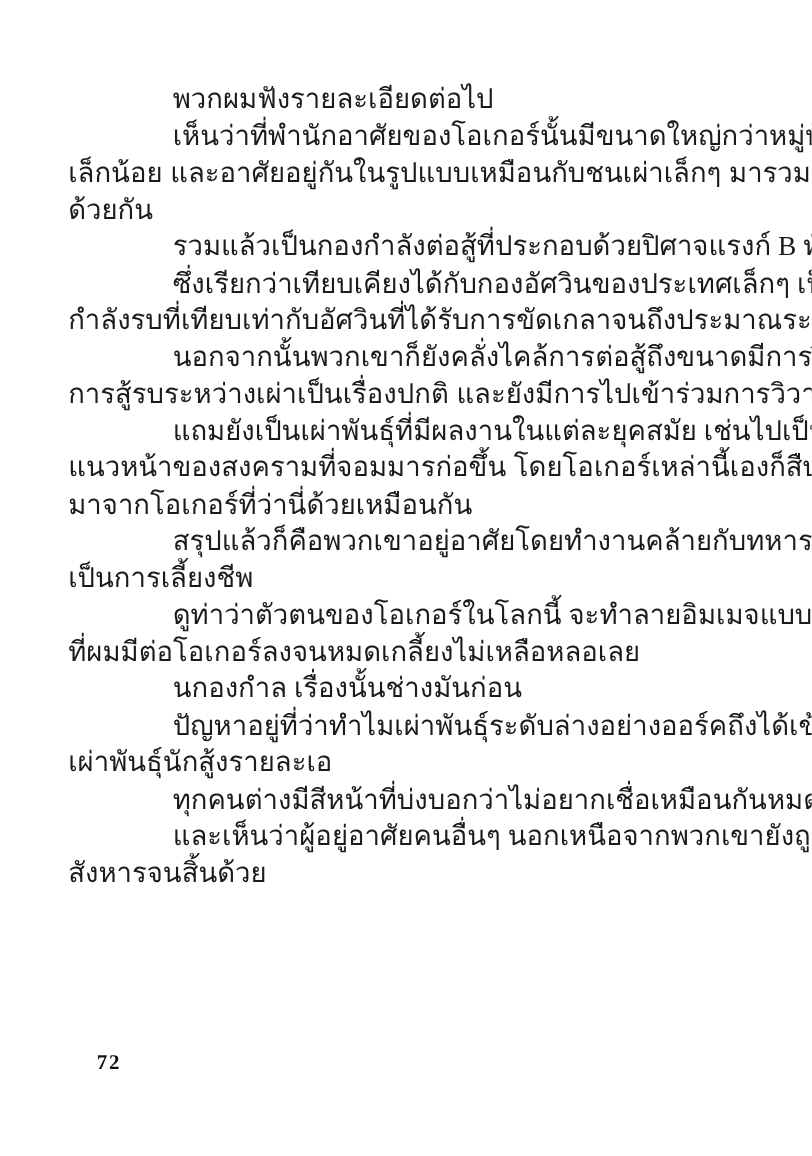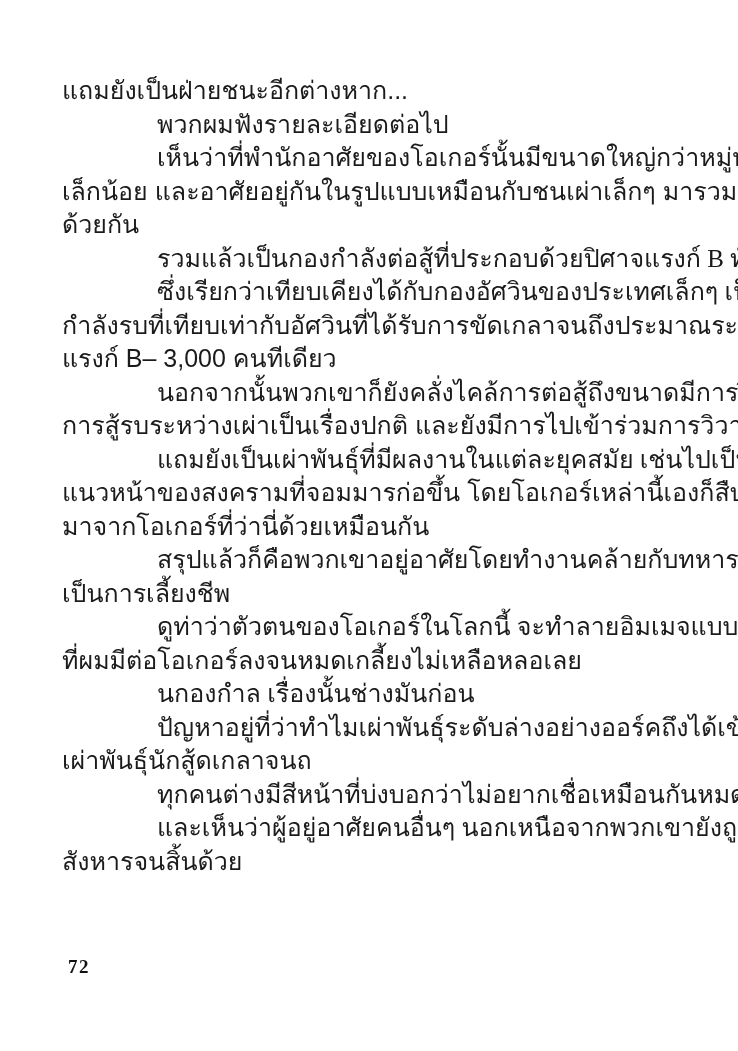--- a/index.html
+++ b/index.html
@@ -56,7 +56,6 @@
 
   <div class="text-block">
 
-  <div class="line">แถมยังเป็นฝ่ายชนะอีกต่างหาก...</div>
       <div class="line indent">พวกผมฟังรายละเอียดต่อไป</div>
       <div class="line indent justify">เห็นว่าที่พำนักอาศัยของโอเกอร์นั้นมีขนาดใหญ่กว่าหมู่บ้าน</div>
       <div class="line justify">เล็กน้อย และอาศัยอยู่กันในรูปแบบเหมือนกับชนเผ่าเล็กๆ มารวมตัวอยู่</div>

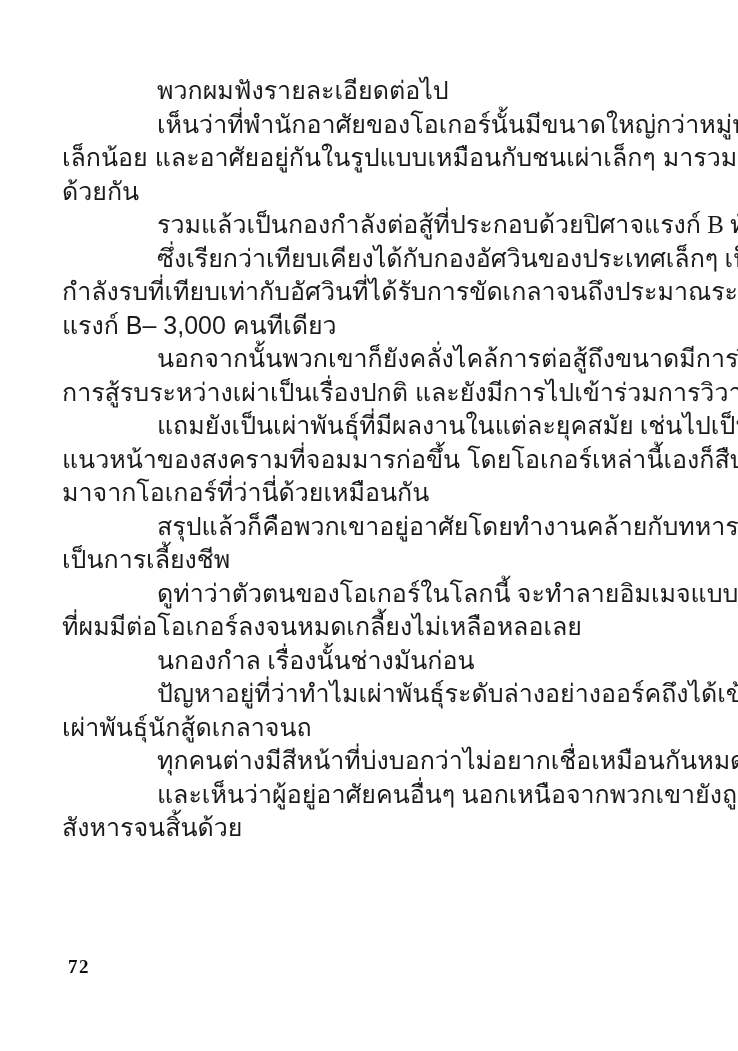--- a/index.html
+++ b/index.html
@@ -63,7 +63,6 @@
       <div class="line indent justify">รวมแล้วเป็นกองกำลังต่อสู้ที่ประกอบด้วยปิศาจแรงก์ B ทั้งหมด</div>
       <div class="line indent justify">ซึ่งเรียกว่าเทียบเคียงได้กับกองอัศวินของประเทศเล็กๆ เป็น</div>
       <div class="line justify">กำลังรบที่เทียบเท่ากับอัศวินที่ได้รับการขัดเกลาจนถึงประมาณระดับ</div>
-      <div class="line">แรงก์ B– 3,000 คนทีเดียว</div>
       <div class="line indent justify">นอกจากนั้นพวกเขาก็ยังคลั่งไคล้การต่อสู้ถึงขนาดมีการฝึกฝน</div>
       <div class="line justify">การสู้รบระหว่างเผ่าเป็นเรื่องปกติ และยังมีการไปเข้าร่วมการวิวาทระหว่าง</div>
       <div class="line indent justify">แถมยังเป็นเผ่าพันธุ์ที่มีผลงานในแต่ละยุคสมัย เช่นไปเป็น</div>

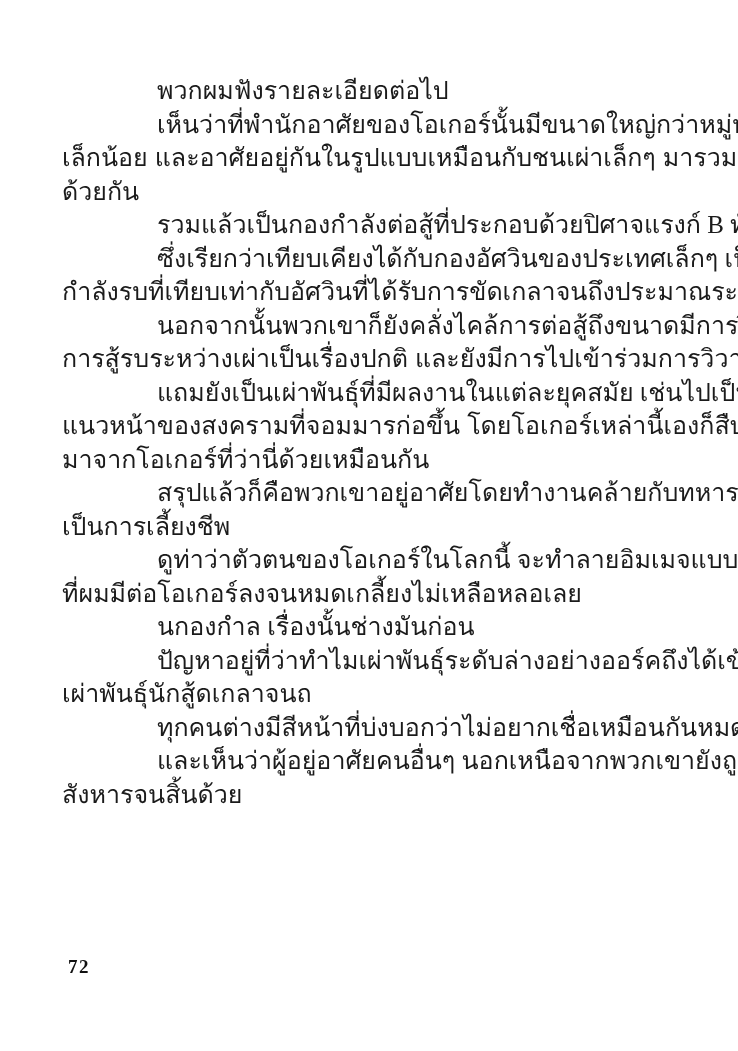--- a/index.html
+++ b/index.html
@@ -74,7 +74,7 @@
       <div class="line">ที่ผมมีต่อโอเกอร์ลงจนหมดเกลี้ยงไม่เหลือหลอเลย</div>
       <div class="line indent">นกองกำล เรื่องนั้นช่างมันก่อน</div>
       <div class="line indent justify">ปัญหาอยู่ที่ว่าทำไมเผ่าพันธุ์ระดับล่างอย่างออร์คถึงได้เข้าจู่โจม</div>
-      <div class="line">เผ่าพันธุ์นักสู้ดเกลาจนถ</div>
+      <div class="line">เผ่าพันธุ์นักสู้งรายละเอ</div>
       <div class="line indent">ทุกคนต่างมีสีหน้าที่บ่งบอกว่าไม่อยากเชื่อเหมือนกันหมด</div>
       <div class="line indent justify">และเห็นว่าผู้อยู่อาศัยคนอื่นๆ นอกเหนือจากพวกเขายังถูก</div>
       <div class="line">สังหารจนสิ้นด้วย</div>

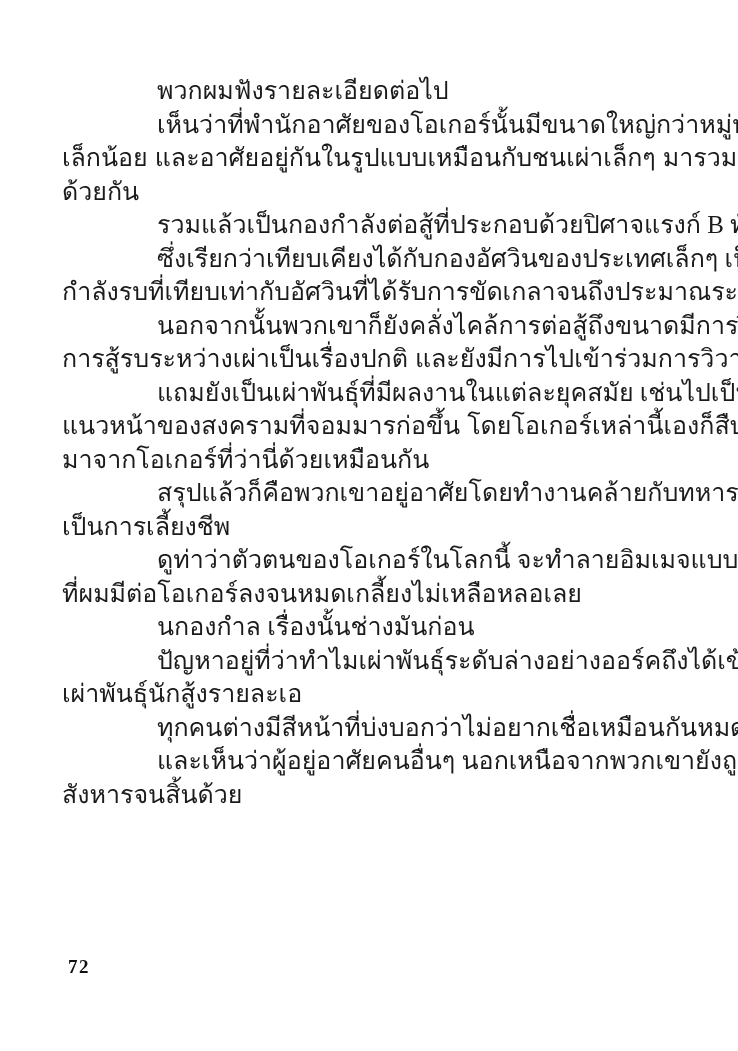--- a/index.html
+++ b/index.html
@@ -40,7 +40,7 @@
   }
   .page-number {
     position: absolute;
-    left: 68px;
+    left: 88px;
     top: 956px;
     font-family: "Liberation Serif", serif;
     font-weight: 700;

